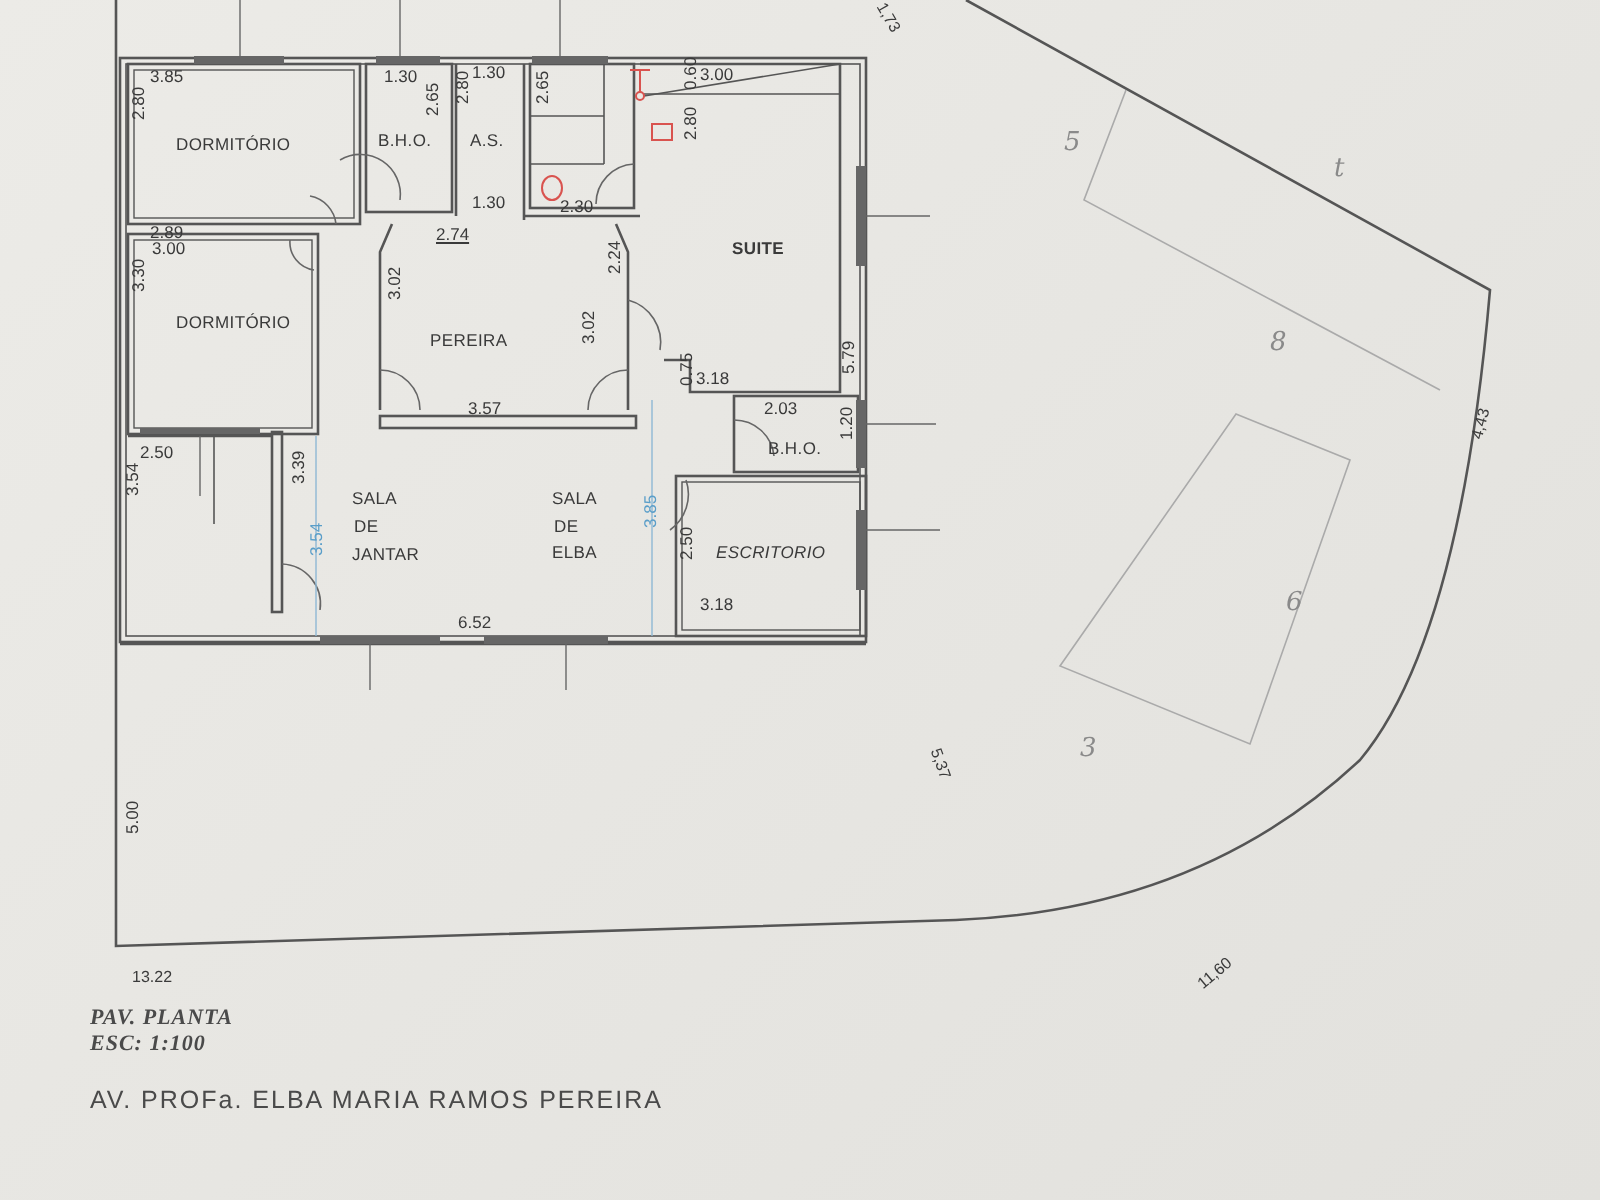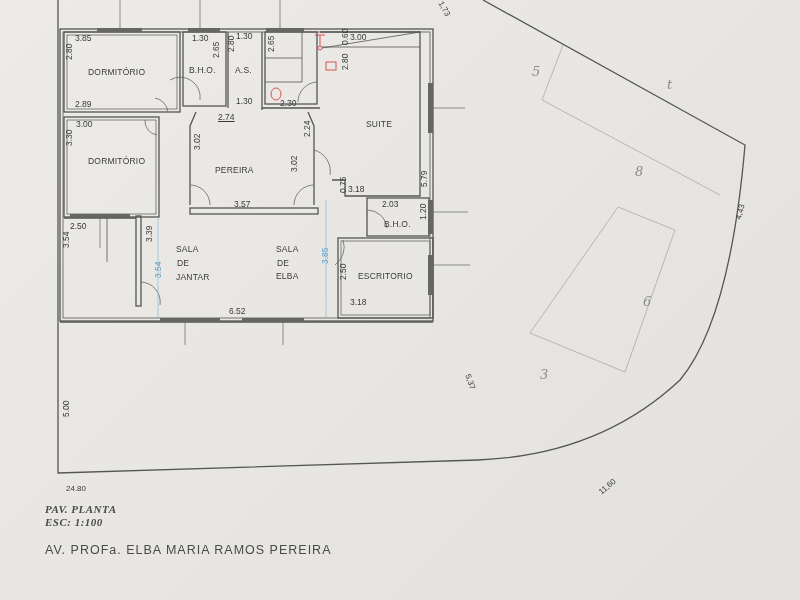--- a/index.html
+++ b/index.html
@@ -139,7 +139,7 @@
 
 <div class="lbl dim" style="left:75px;top:34px;">3.85</div>
 <div class="lbl dim v" style="left:65px;top:60px;">2.80</div>
-<div class="lbl dim" style="left:75px;top:100px;text-align:center;">2.89</div>
+<div class="lbl dim" style="left:75px;top:112px;text-align:center;">2.89</div>
 <div class="lbl dim" style="left:192px;top:34px;">1.30</div>
 <div class="lbl dim v" style="left:212px;top:58px;">2.65</div>
 <div class="lbl dim" style="left:236px;top:32px;">1.30</div>

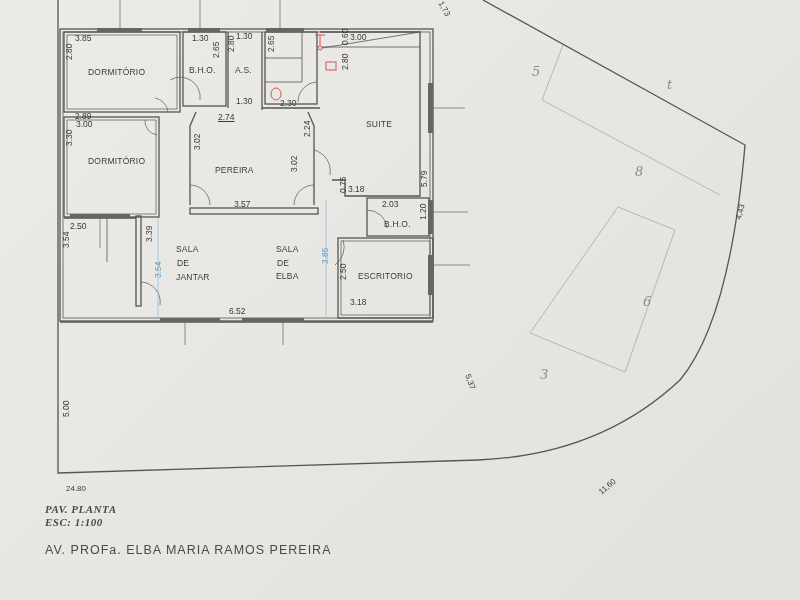--- a/index.html
+++ b/index.html
@@ -125,7 +125,7 @@
 <div class="lbl room" style="left:88px;top:68px;">DORMITÓRIO</div>
 <div class="lbl room" style="left:189px;top:66px;">B.H.O.</div>
 <div class="lbl room" style="left:235px;top:66px;text-align:center;">A.S.</div>
-<div class="lbl room" style="left:366px;top:120px;">SUITE</div>
+<div class="lbl room" style="left:366px;top:120px;font-weight:bold;">SUITE</div>
 <div class="lbl room" style="left:88px;top:157px;">DORMITÓRIO</div>
 <div class="lbl room" style="left:215px;top:166px;">PEREIRA</div>
 <div class="lbl room" style="left:176px;top:245px;">SALA</div>

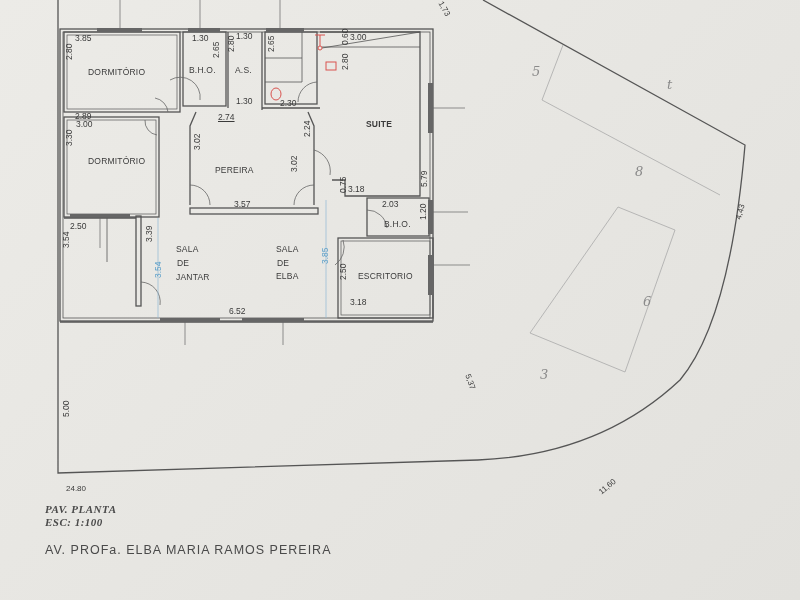--- a/index.html
+++ b/index.html
@@ -135,7 +135,7 @@
 <div class="lbl room" style="left:277px;top:259px;">DE</div>
 <div class="lbl room" style="left:276px;top:272px;">ELBA</div>
 <div class="lbl room" style="left:384px;top:220px;">B.H.O.</div>
-<div class="lbl room" style="left:358px;top:272px;">ESCRITORIO</div>
+<div class="lbl room" style="left:358px;top:272px;font-style:italic;">ESCRITORIO</div>
 
 <div class="lbl dim" style="left:75px;top:34px;">3.85</div>
 <div class="lbl dim v" style="left:65px;top:60px;">2.80</div>

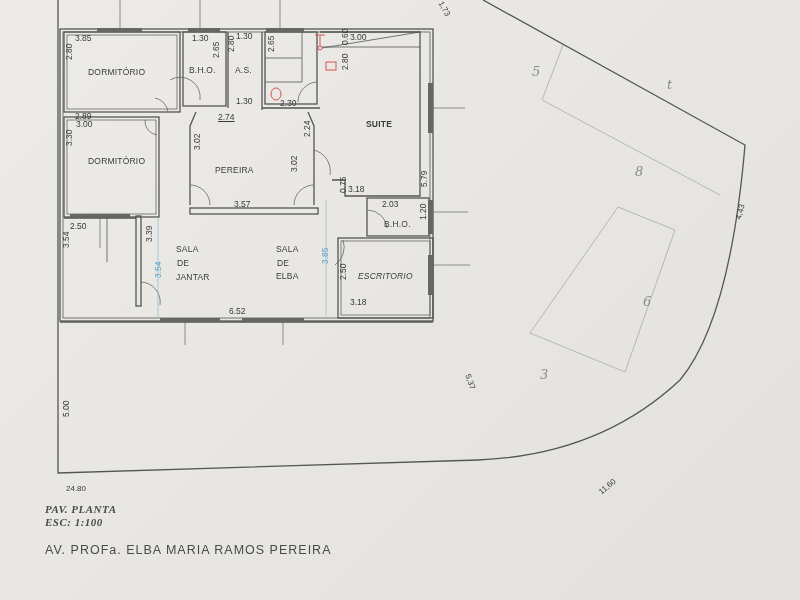--- a/index.html
+++ b/index.html
@@ -171,7 +171,7 @@
 <div class="lbl dim v" style="left:339px;top:280px;">2.50</div>
 <div class="lbl dim" style="left:350px;top:298px;">3.18</div>
 <div class="lbl dim v" style="left:62px;top:417px;">5.00</div>
-<div class="lbl dim" style="left:66px;top:485px;font-size:8px;">24.80</div>
+<div class="lbl dim" style="left:66px;top:485px;font-size:8px;">13.22</div>
 <div class="lbl dim" style="left:598px;top:483px;transform:rotate(-40deg);font-size:8px;">11,60</div>
 <div class="lbl dim" style="left:462px;top:378px;transform:rotate(70deg);font-size:8px;">5,37</div>
 <div class="lbl dim" style="left:733px;top:208px;transform:rotate(-75deg);font-size:8px;">4,43</div>

